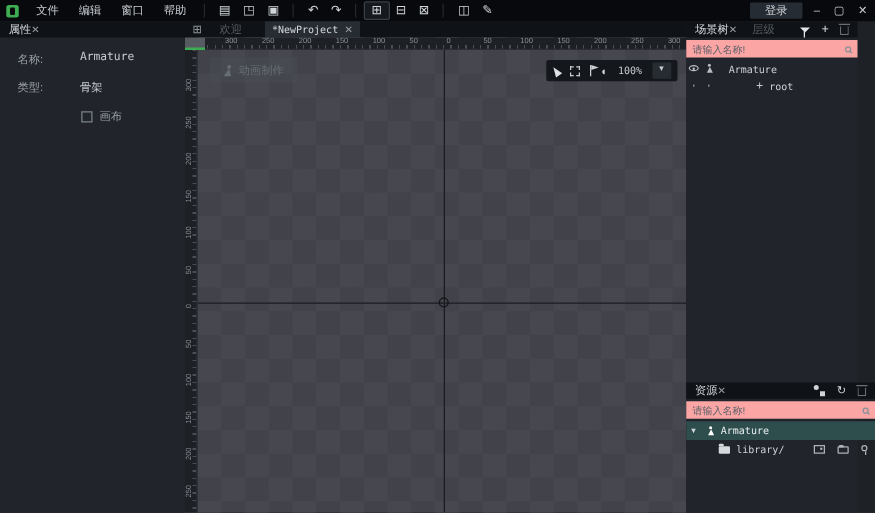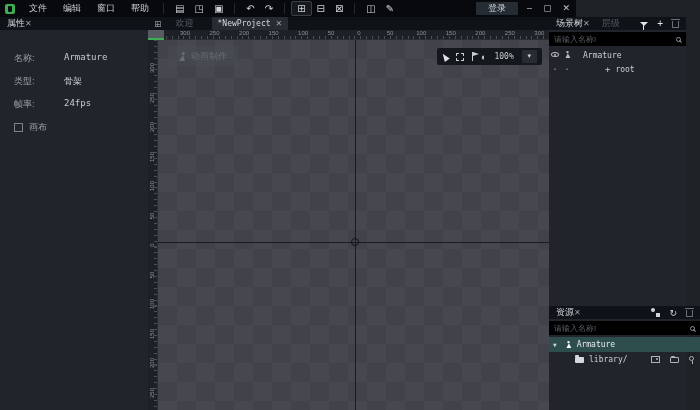--- a/index.html
+++ b/index.html
@@ -8,7 +8,7 @@
   .mono { font-family:"DejaVu Sans Mono",monospace; }
 
   
-  .titlebar { position:absolute; left:0; top:0; width:576px; height:17px;
+  .titlebar { position:absolute; left:0; top:0; width:700px; height:17px;
               background:#07090c; display:flex; align-items:center; }
   .logo { width:10px; height:10px; margin:0 6px 0 5px; background:#3fae53; border-radius:2px; position:relative; }
   .logo::after { content:""; position:absolute; left:3px; top:2px; width:4px; height:6px; background:#0a0c0f; border-radius:1px; }

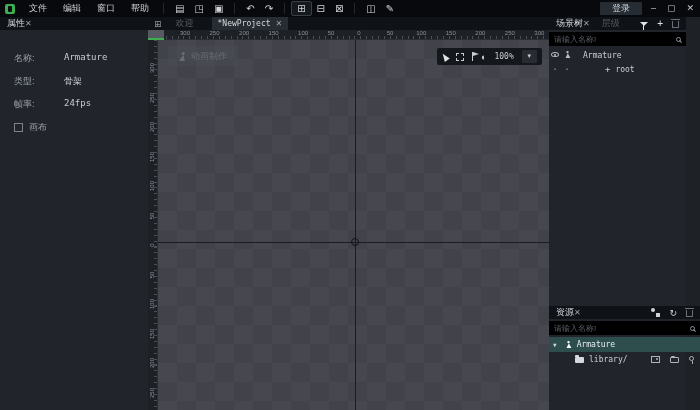--- a/index.html
+++ b/index.html
@@ -74,7 +74,7 @@
 
   
   .panel-right { position:absolute; left:549px; top:17px; width:137px; height:393px; background:#21252b; }
-  .search-box { height:14px; margin:2px 0 2px 0; background:#000000; display:flex; align-items:center;
+  .search-box { height:14px; margin:2px 0 2px 0; background:#fca5a5; display:flex; align-items:center;
                 font-size:8px; color:#5a6169; padding:0 5px; }
   .search-box .ph { flex:1; }
   .tree-row { height:14px; display:flex; align-items:center; font-size:8px; color:#ccd0d5;

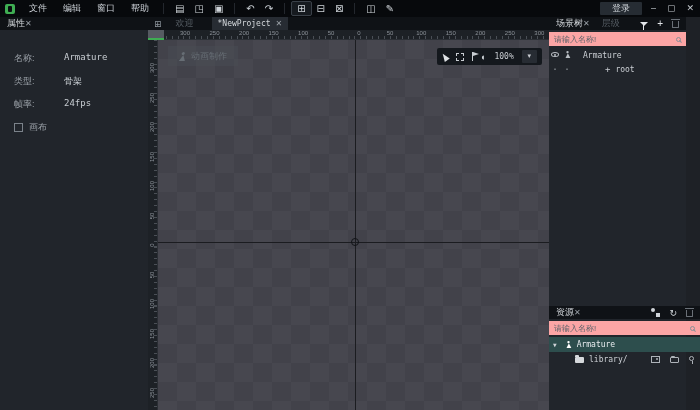--- a/index.html
+++ b/index.html
@@ -175,7 +175,7 @@
       <span class="tab-close">✕</span>
     </div>
   </div>
-  <div id="prop-fields" style="margin-top:22px;">
+  <div id="prop-fields" style="margin-top:11px;">
       <div class="prop-row">
         <span class="lbl">名称:</span>
         <span class="val">Armature</span>

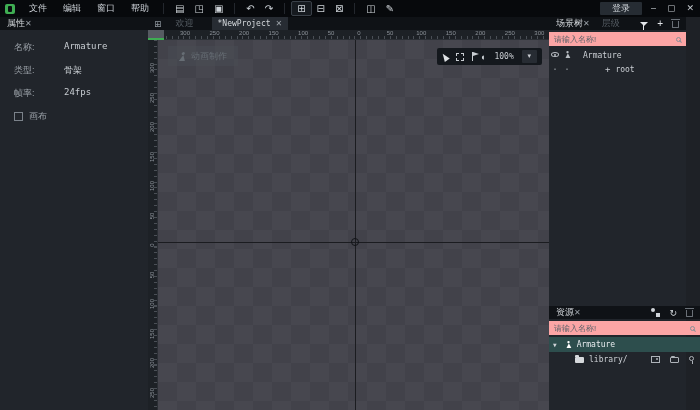--- a/index.html
+++ b/index.html
@@ -184,10 +184,6 @@
         <span class="lbl">类型:</span>
         <span class="val">骨架</span>
       </div>
-      <div class="prop-row">
-        <span class="lbl">帧率:</span>
-        <span class="val">24fps</span>
-      </div>
     </div>
   <div class="checkbox-row">
     <div class="checkbox"></div>

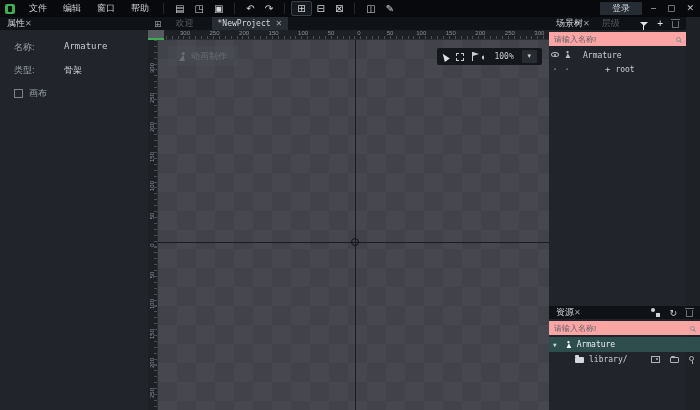--- a/index.html
+++ b/index.html
@@ -31,7 +31,7 @@
   .prop-row { display:flex; font-size:9px; margin:0 0 10px 14px; }
   .prop-row .lbl { color:#9aa0a7; width:50px; }
   .prop-row .val { color:#c8cdd2; font-family:"DejaVu Sans Mono",monospace; }
-  .checkbox-row { display:flex; align-items:center; gap:6px; margin-left:14px; font-size:9px; color:#9aa0a7; }
+  .checkbox-row { display:flex; align-items:center; gap:6px; margin-left:14px; font-size:9px; color:#9aa0a7;justify-content:center; }
   .checkbox { width:9px; height:9px; border:1px solid #7b828a; background:transparent; }
 
   

